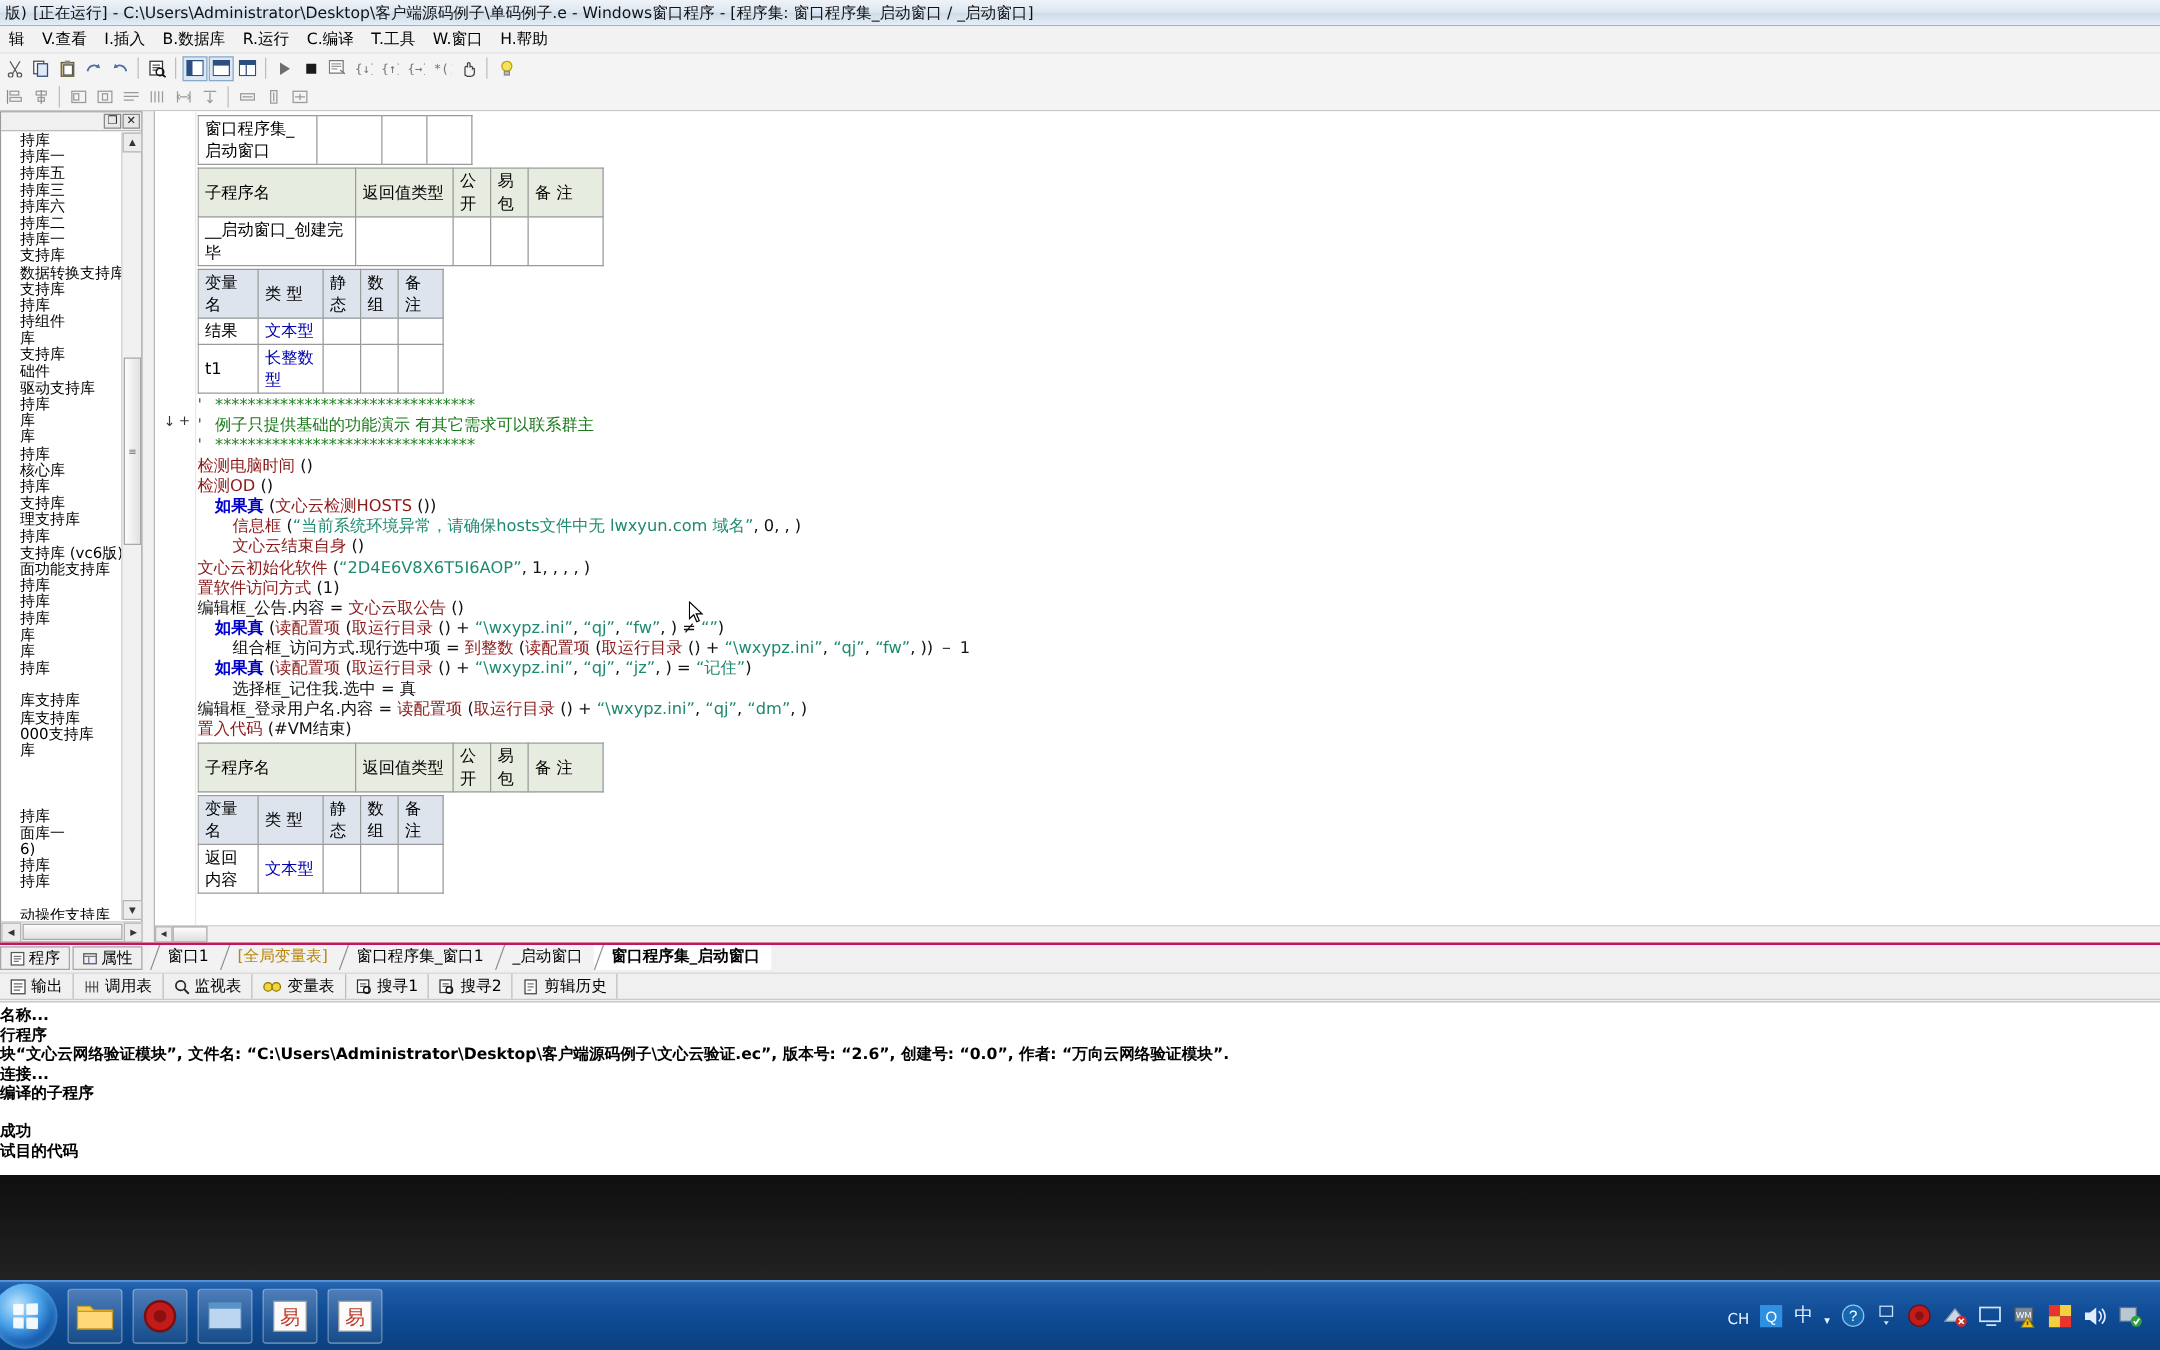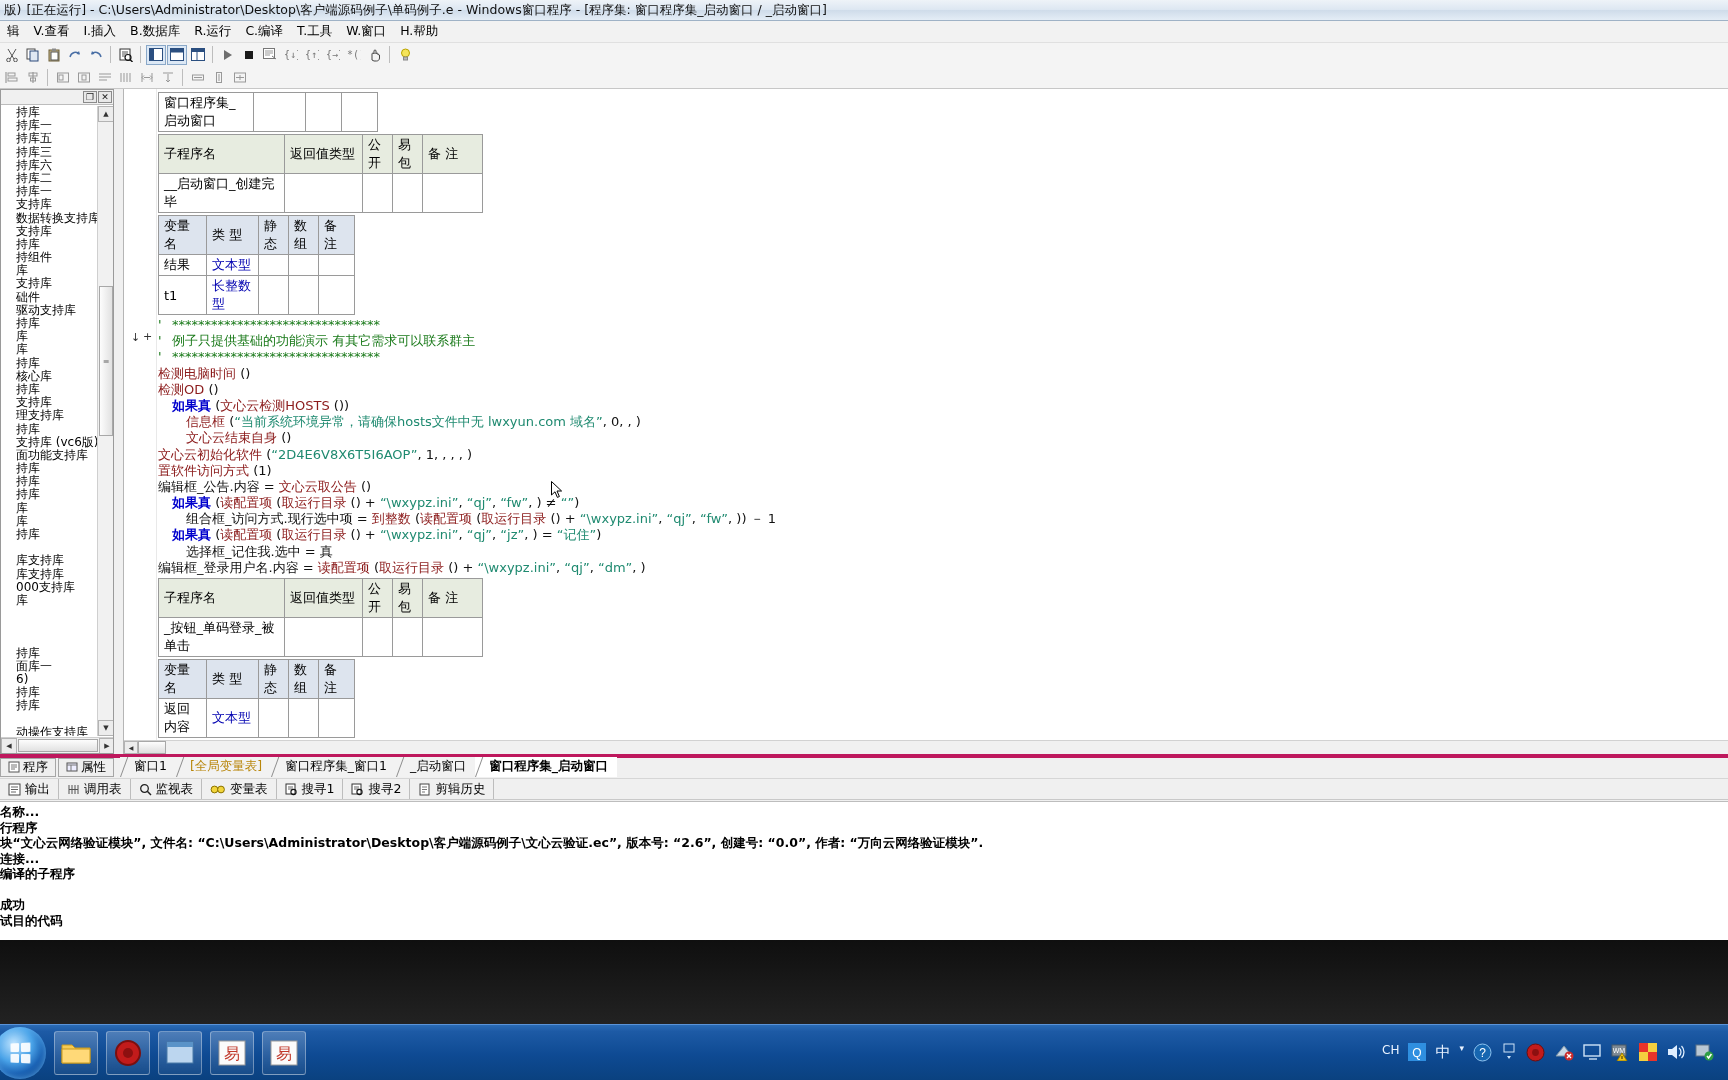--- a/index.html
+++ b/index.html
@@ -572,6 +572,7 @@
         <div class="cl"><span class="ind" style="width: 14px;"></span><span class="kw2">如果真</span><span class="plain"> (</span><span class="kw">读配置项</span><span class="plain"> (</span><span class="kw">取运行目录</span><span class="plain"> () + </span><span class="str">“\wxypz.ini”</span><span class="plain">, </span><span class="str">“qj”</span><span class="plain">, </span><span class="str">“jz”</span><span class="plain">, ) = </span><span class="str">“记住”</span><span class="plain">)</span></div>
         <div class="cl"><span class="ind" style="width: 28px;"></span><span class="plain">选择框_记住我</span><span class="plain">.</span><span class="plain">选中</span><span class="plain"> = </span><span class="plain">真</span></div>
         <div class="cl"><span class="ind" style="width: 0px;"></span><span class="plain">编辑框_登录用户名</span><span class="plain">.</span><span class="plain">内容</span><span class="plain"> = </span><span class="kw">读配置项</span><span class="plain"> (</span><span class="kw">取运行目录</span><span class="plain"> () + </span><span class="str">“\wxypz.ini”</span><span class="plain">, </span><span class="str">“qj”</span><span class="plain">, </span><span class="str">“dm”</span><span class="plain">, )</span></div>
+        <div class="cl"><span class="ind" style="width: 0px;"></span><span class="kw">置入代码</span><span class="plain"> (#</span><span class="plain">VM结束</span><span class="plain">)</span></div>
         <table class="ctable">
           <tbody>
             <tr>

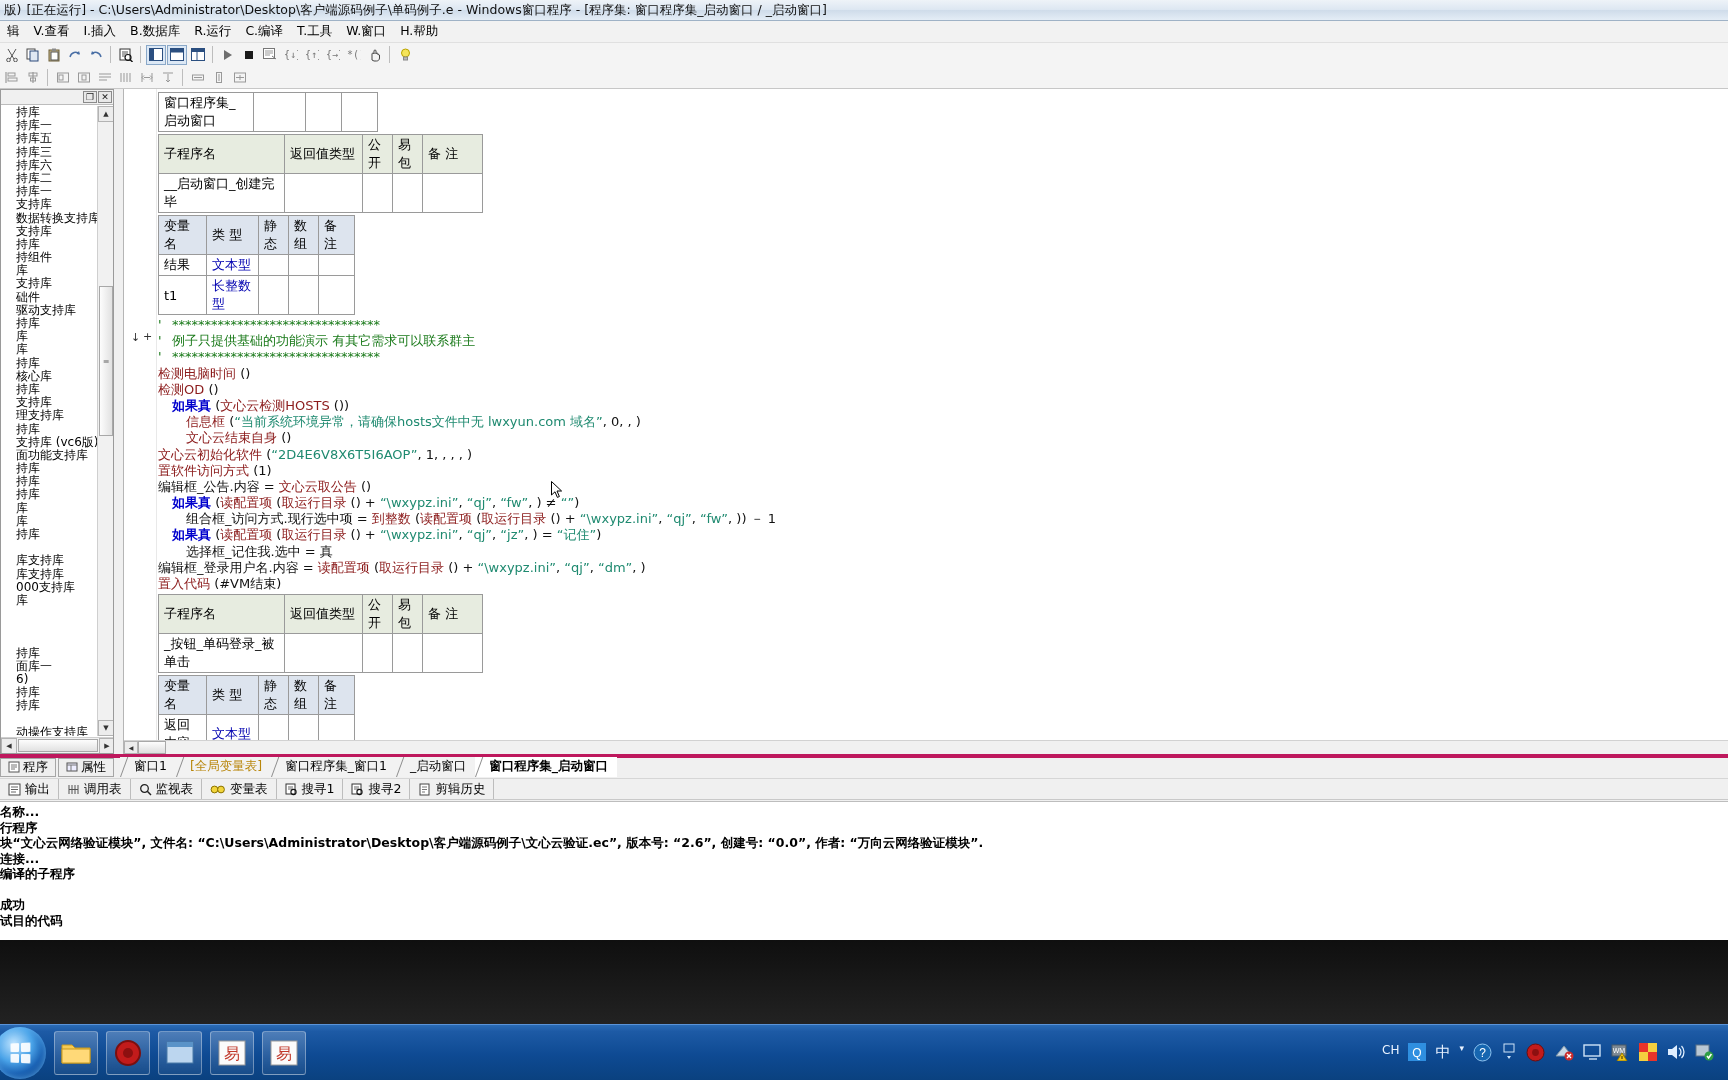--- a/index.html
+++ b/index.html
@@ -582,13 +582,6 @@
               <th style="width: 30px;">易包</th>
               <th style="width: 60px;">备 注</th>
             </tr>
-            <tr>
-              <td>_按钮_单码登录_被单击</td>
-              <td></td>
-              <td></td>
-              <td></td>
-              <td></td>
-            </tr>
           </tbody>
         </table>
         <table class="ctable vars">

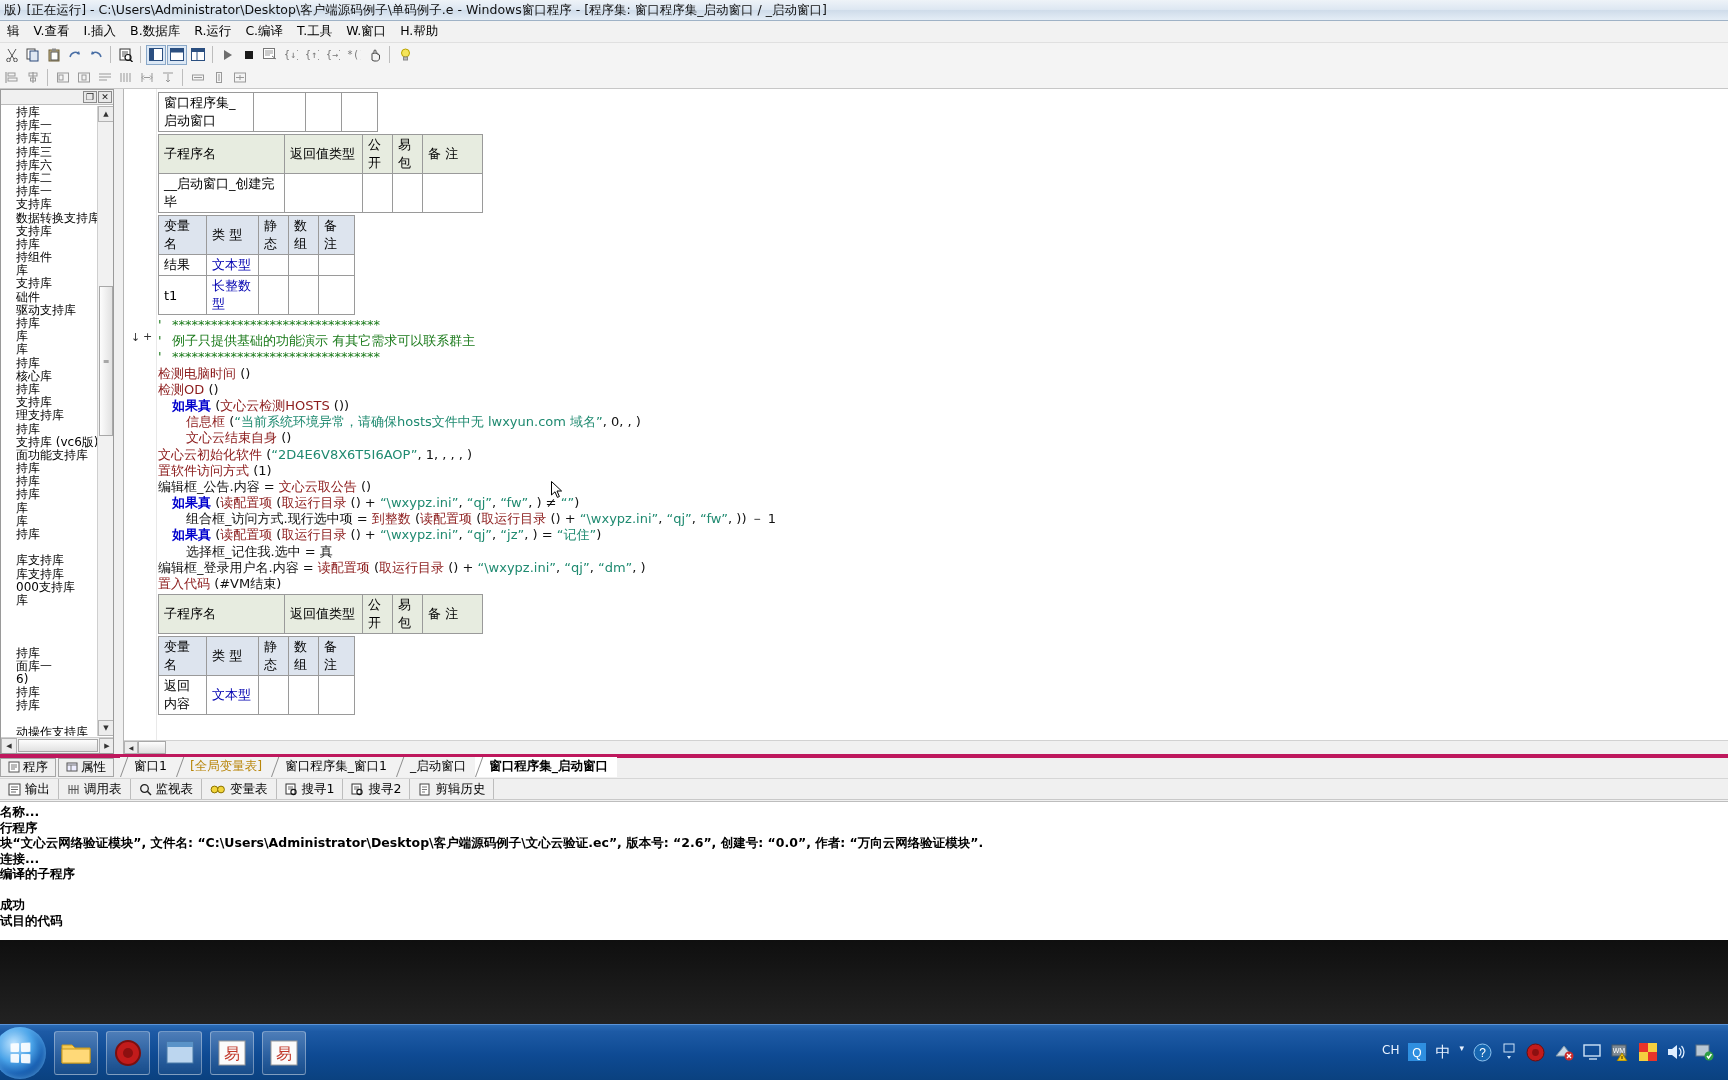--- a/index.html
+++ b/index.html
@@ -153,7 +153,7 @@
     background: #f0f0f0; display: flex; align-items: center;
     font-size: 12.5px;
   }
-  .tabbar.t1 { top: 754px; border-top: 4px solid #be185d; }
+  .tabbar.t1 { top: 754px; border-top: 2px solid #be185d; align-items: flex-end; }
   .tabbar.t2 { top: 778px; border-top: 1px solid #d6d6d6; border-bottom: 1px solid #c9c9c9; }
   .btab {
     display: flex; align-items: center; gap: 3px;

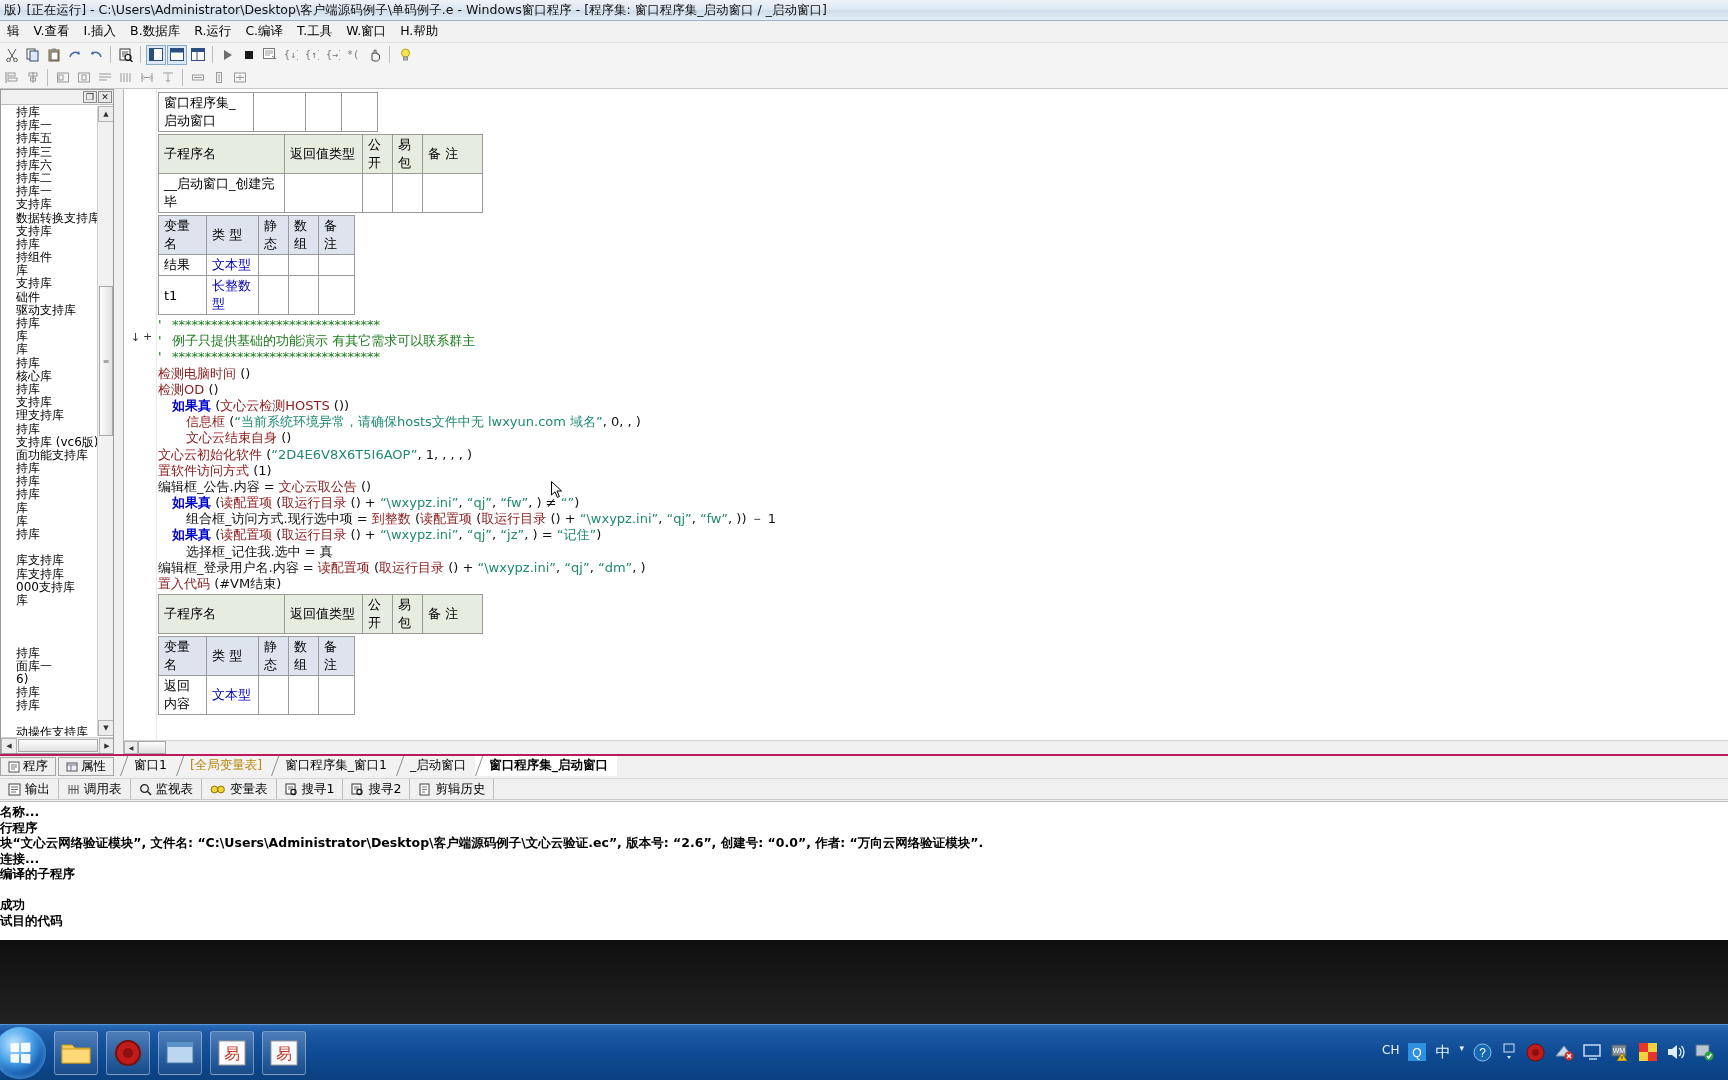--- a/index.html
+++ b/index.html
@@ -217,7 +217,7 @@
     background: linear-gradient(to bottom, rgba(255,255,255,.22), rgba(255,255,255,.05));
     display: flex; align-items: center; justify-content: center;
   }
-  .tray { margin-left: auto; display: flex; align-items: flex-start; gap: 9px; padding-right: 14px; color:#eaf3ff; font-size: 12px;}
+  .tray { margin-left: auto; display: flex; align-items: flex-end; gap: 9px; padding-right: 14px; color:#eaf3ff; font-size: 12px;}
   .tray-ico { display:flex; align-items:center; justify-content:center; }
 </style>
 </head>

